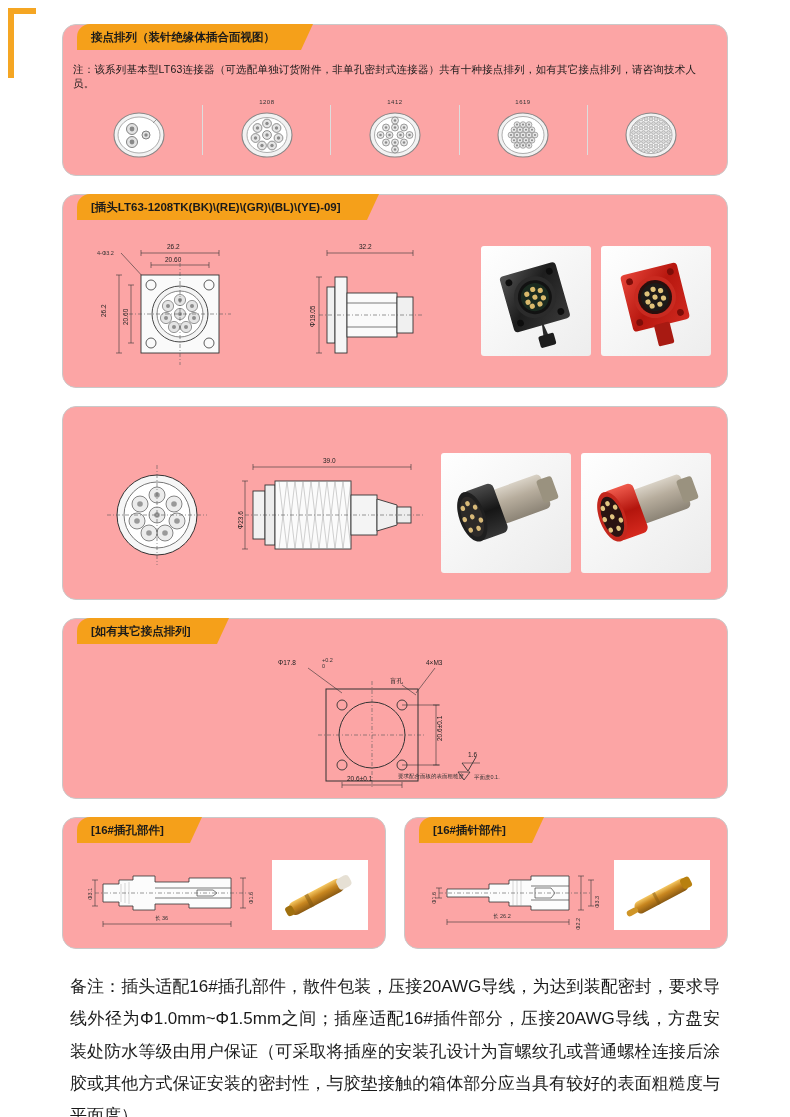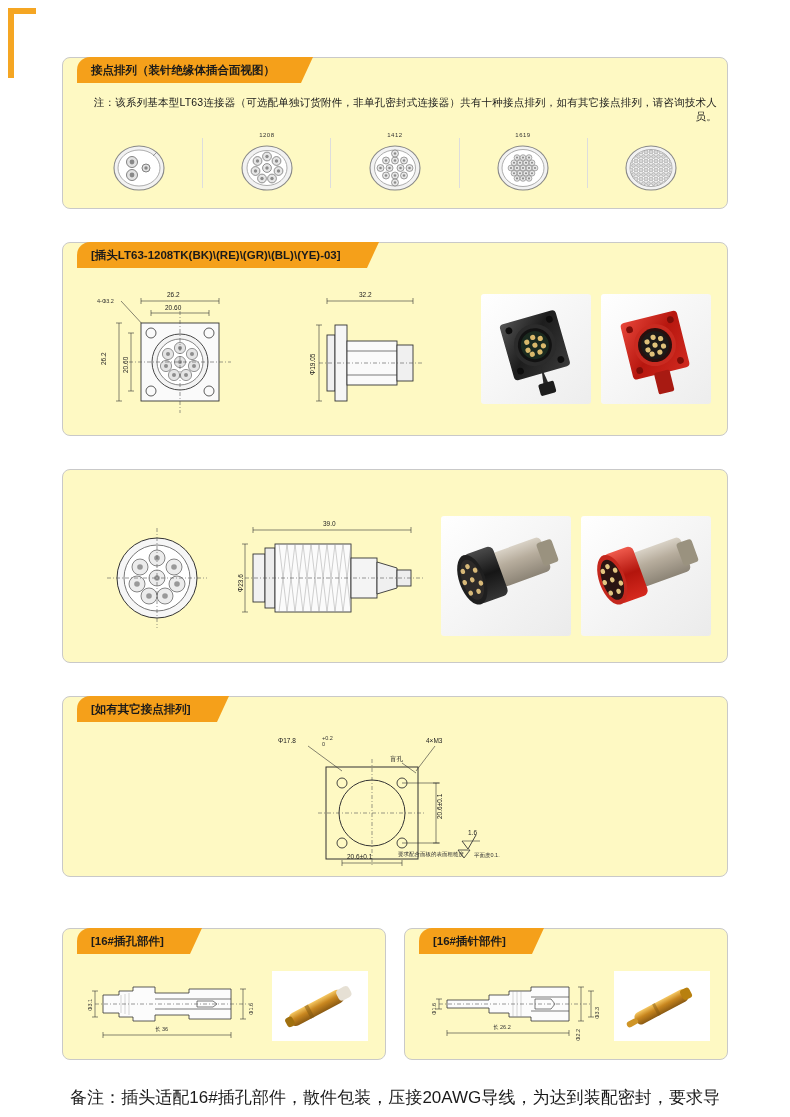--- a/index.html
+++ b/index.html
@@ -36,11 +36,10 @@
   
   .panel {
     border: 1px solid #c9c9c9;
-    border-radius: 8px;
-    background: #fef9c3;
+    border-radius: 14px;
+    background: #fca5a5;
     position: relative;
     margin-bottom: 18px;
-    margin-top: 33px;
   }
 
   

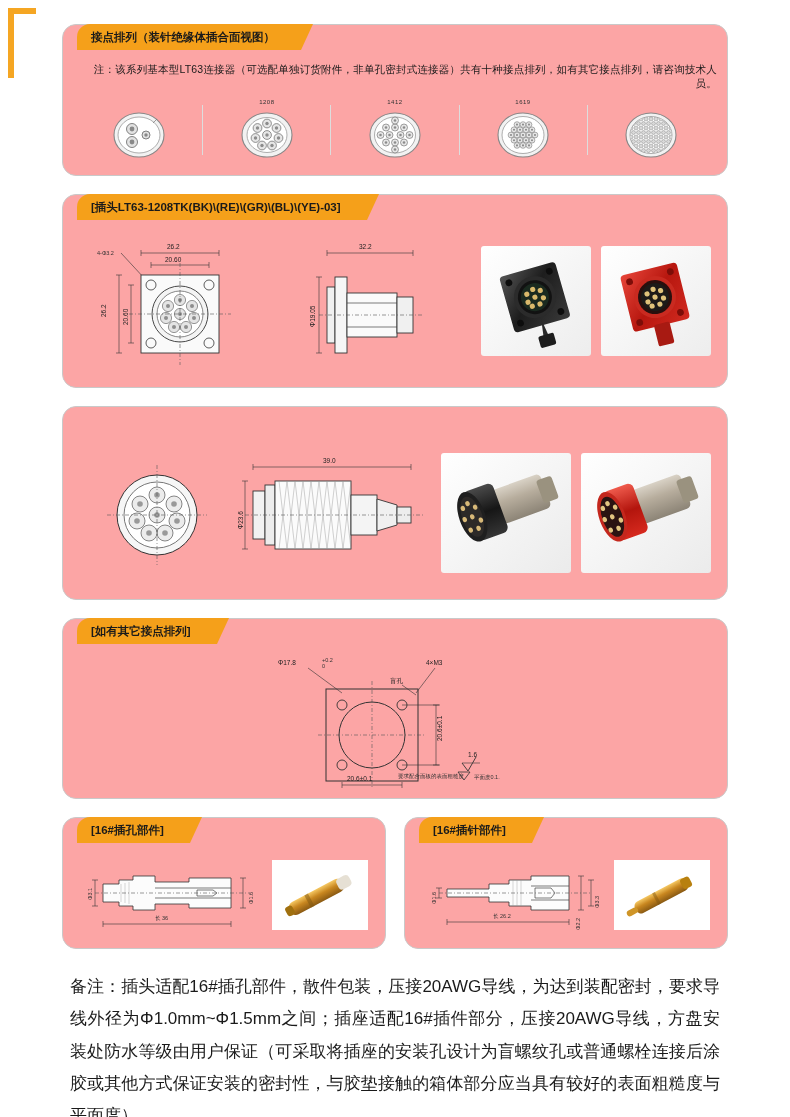--- a/index.html
+++ b/index.html
@@ -71,7 +71,7 @@
   .note {
     font-size: 10.5px;
     color: #1a1a1a;
-    text-align: right;
+    text-align: left;
     padding: 4px 10px 6px;
     letter-spacing: .2px;
   }

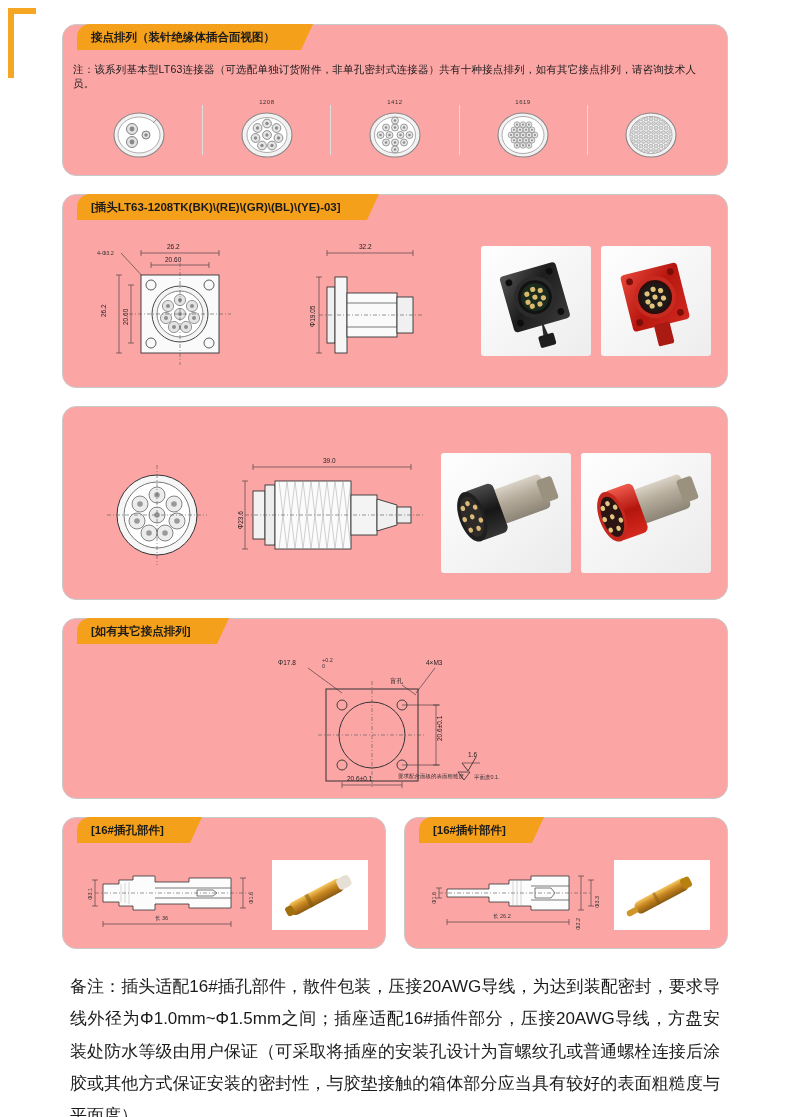--- a/index.html
+++ b/index.html
@@ -377,7 +377,7 @@
   </div>
 
   <div class="panel">
-    <div class="ribbon">[插头LT63-1208TK(BK)\(RE)\(GR)\(BL)\(YE)-03]</div>
+    <div class="ribbon">[插头LT63-1208TK(BK)\(RE)\(GR)\(BL)\(YE)-09]</div>
     <div class="panel-body">
       <div class="draw-row">
 

